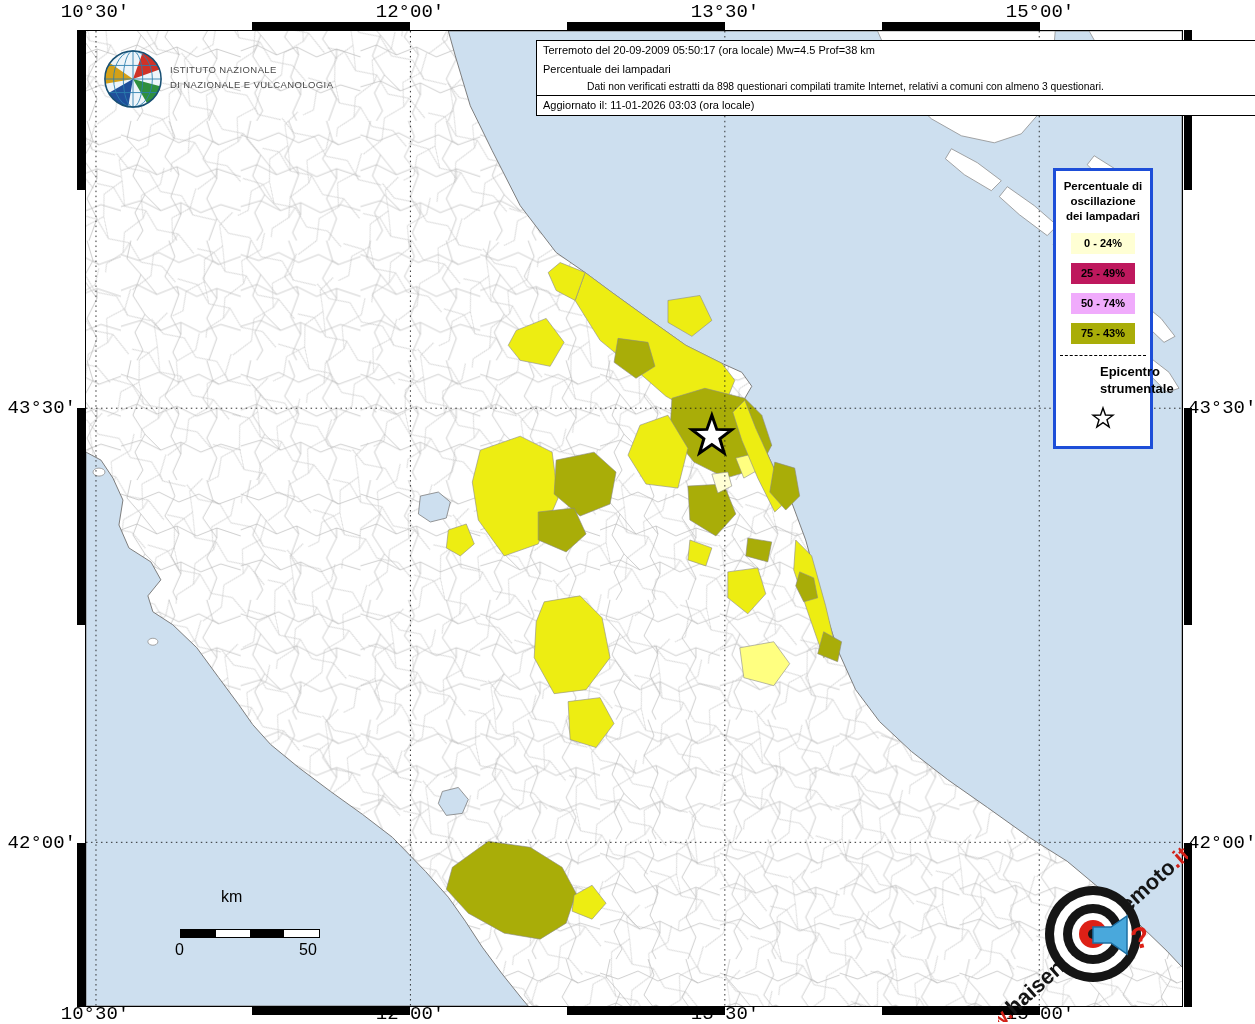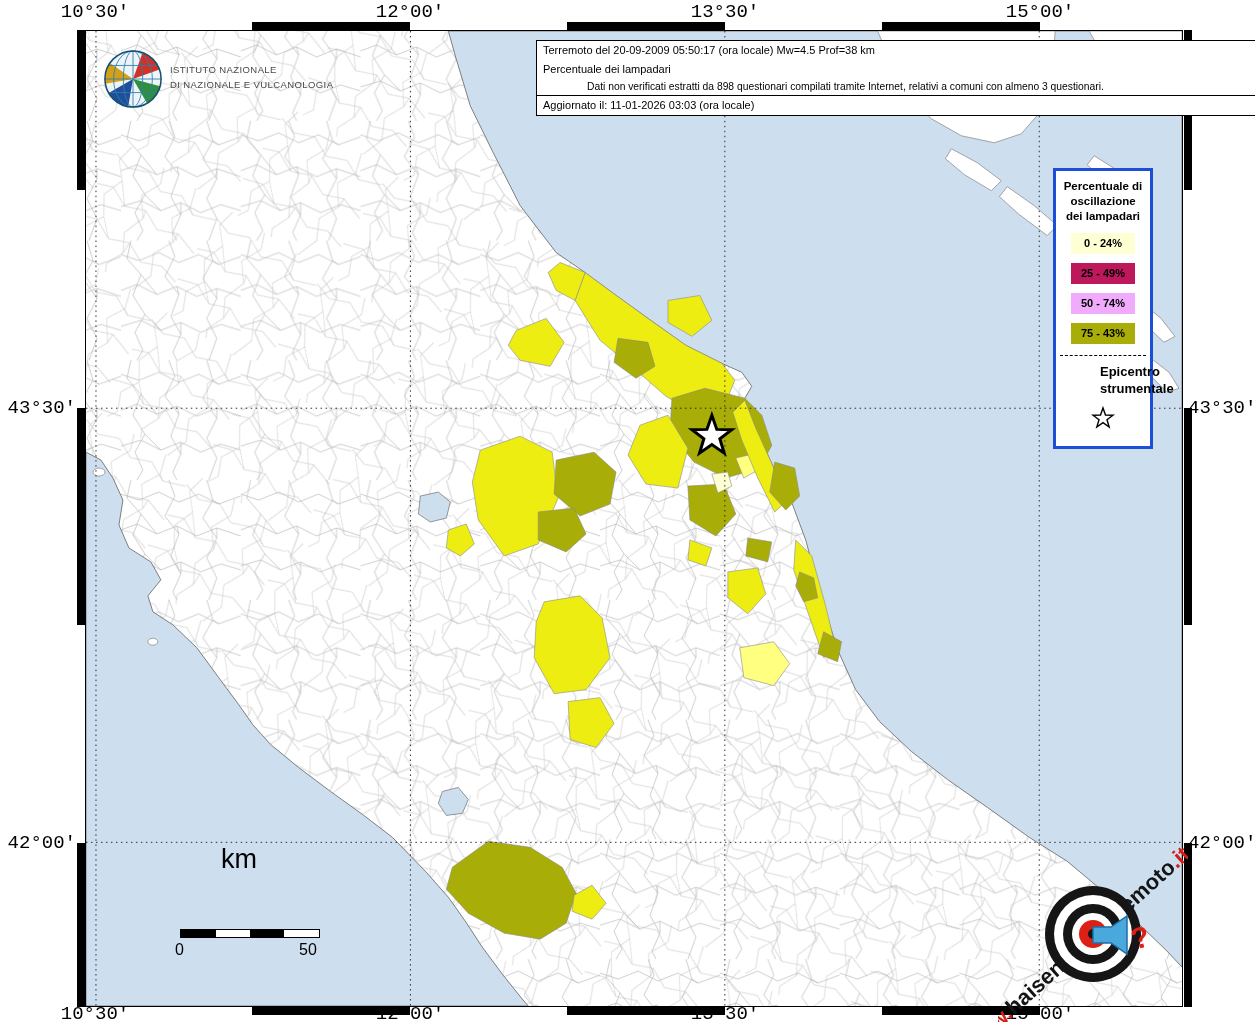--- a/index.html
+++ b/index.html
@@ -49,7 +49,7 @@
   .ingv-text{position:absolute;left:170px;top:63px;z-index:5;font-size:9.5px;
              font-weight:normal;color:#4a4a4a;letter-spacing:.4px;line-height:1.55;}
   
-  .km-label{position:absolute;left:221px;top:844px;font-size:27px;z-index:5;text-align:center;}
+  .km-label{position:absolute;left:221px;top:888px;font-size:16px;z-index:5;text-align:center;}
   .scalebar{position:absolute;left:180px;top:929px;width:140px;height:9px;z-index:5;
             border:1px solid #000;box-sizing:border-box;
             background:repeating-linear-gradient(to right,#000 0 34.5px,#fff 34.5px 69px);}

